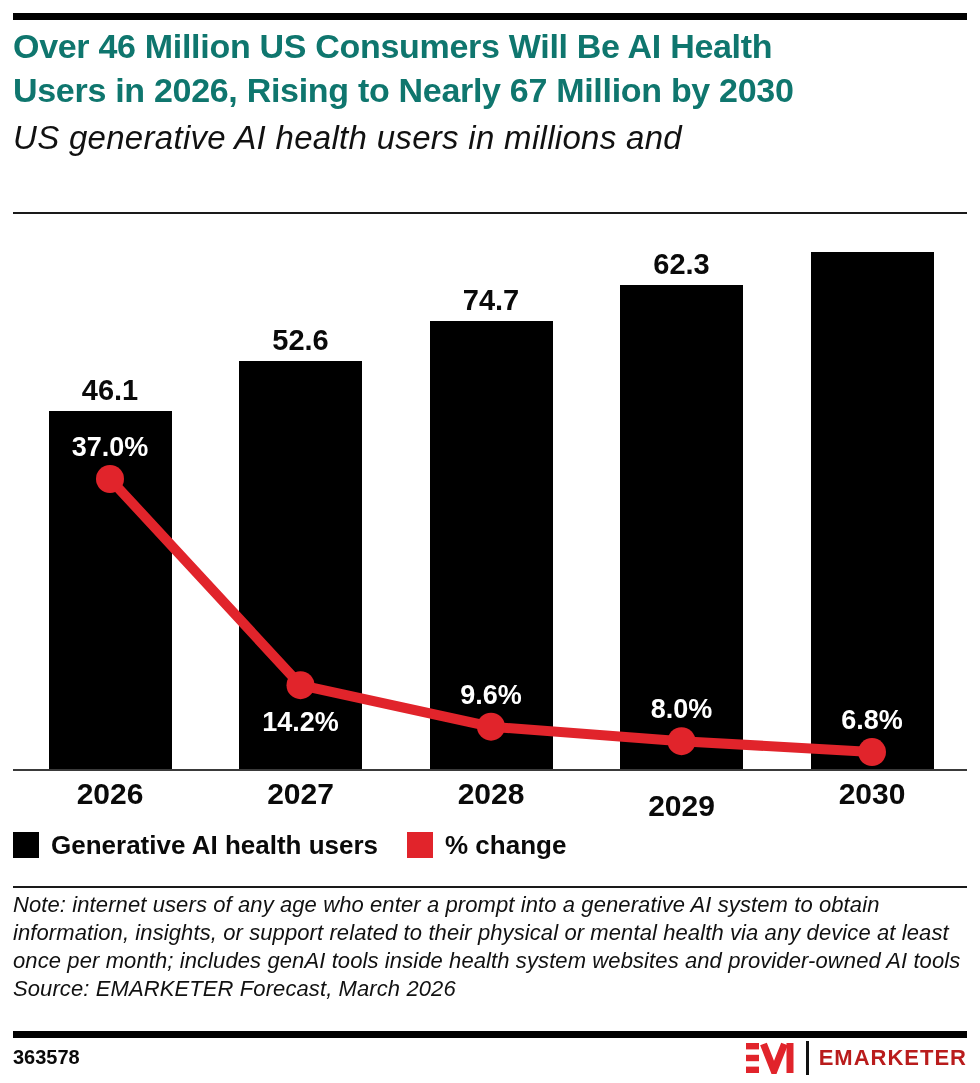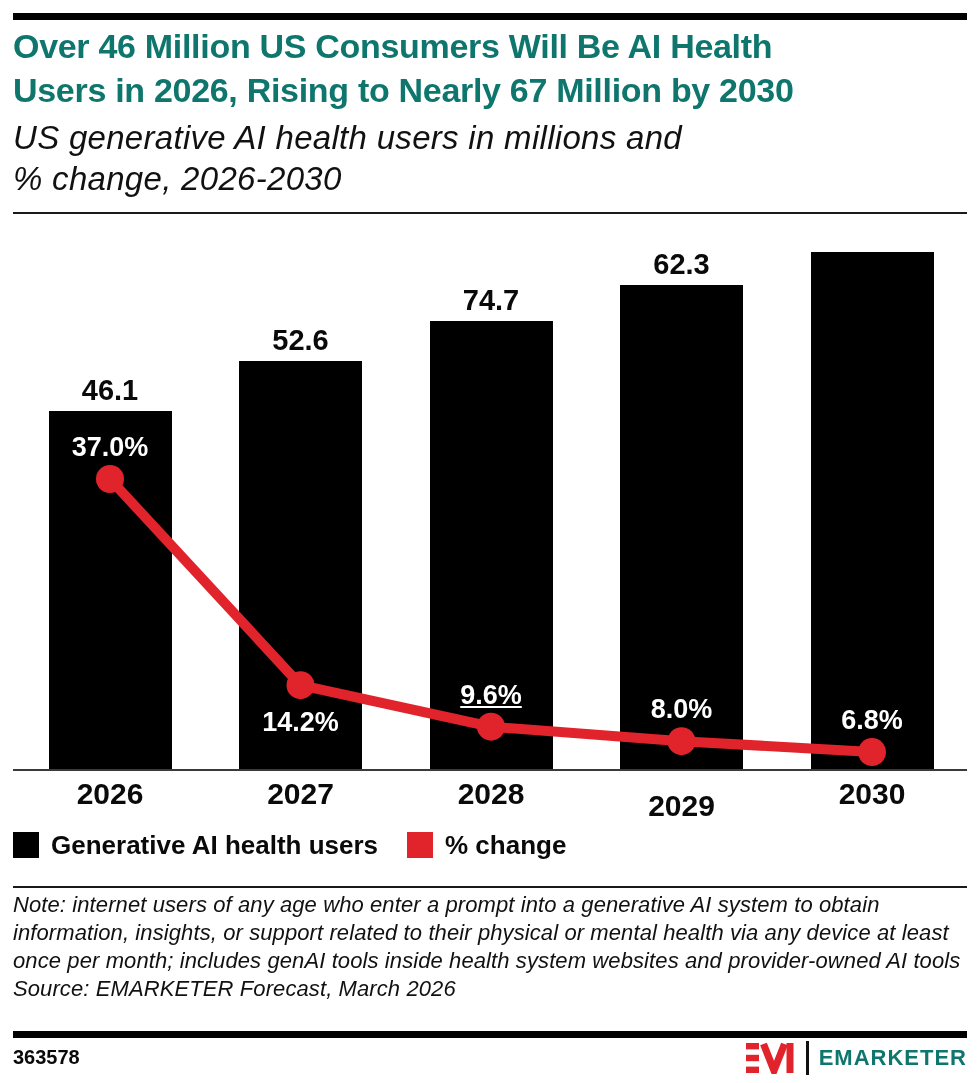--- a/index.html
+++ b/index.html
@@ -55,7 +55,6 @@
 
   <div class="subtitle">
     <div>US generative AI health users in millions and</div>
-    <div>% change, 2026-2030</div>
   </div>
 
   <div class="divider div-1"></div>

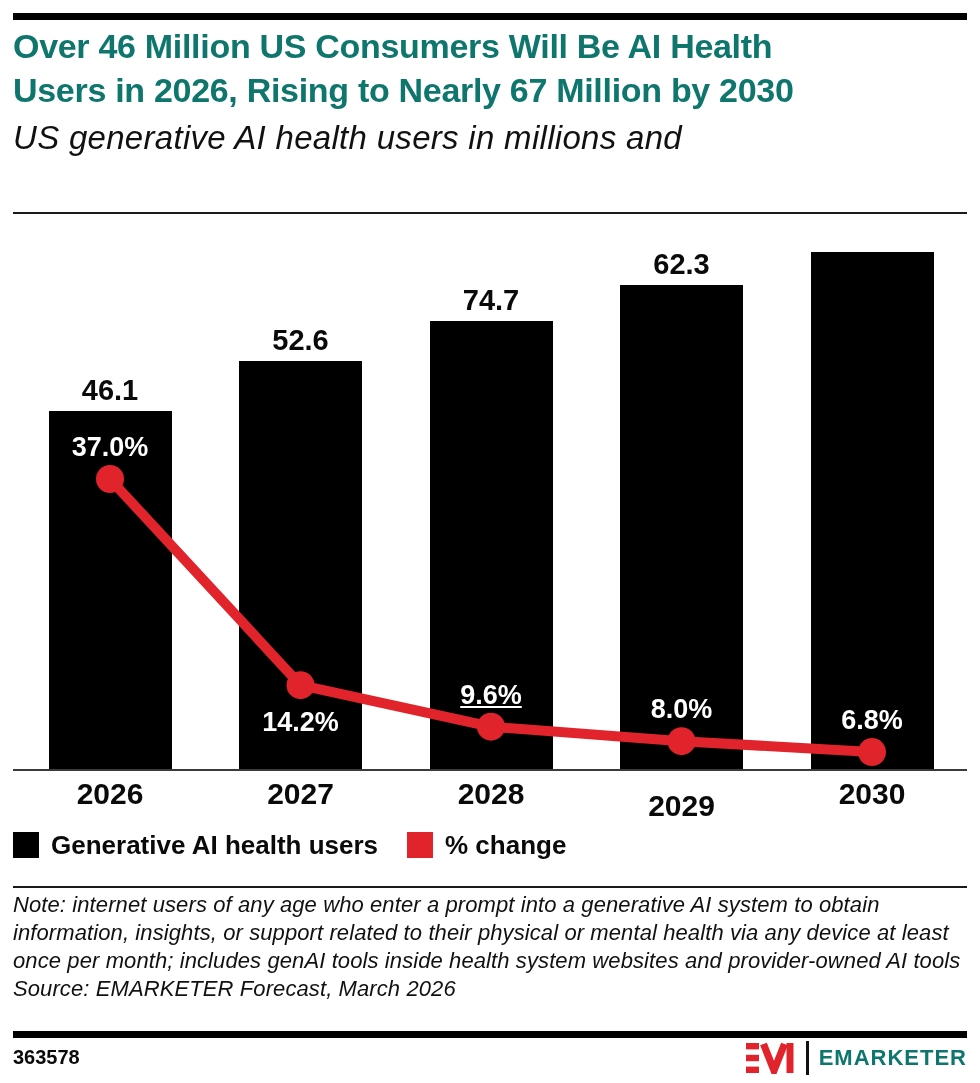--- a/index.html
+++ b/index.html
@@ -80,7 +80,7 @@
       </svg>
       <div class="pct-label" style="left: 17px; top: 219.02px;">37.0%</div>
       <div class="pct-label" style="left: 207.5px; top: 494.132px;">14.2%</div>
-      <div class="pct-label" style="left: 398px; top: 466.716px; text-decoration: underline;">9.6%</div>
+      <div class="pct-label" style="left: 398px; top: 466.716px;">9.6%</div>
       <div class="pct-label" style="left: 588.5px; top: 481.18px;">8.0%</div>
       <div class="pct-label" style="left: 779px; top: 492.028px;">6.8%</div>
     </div>

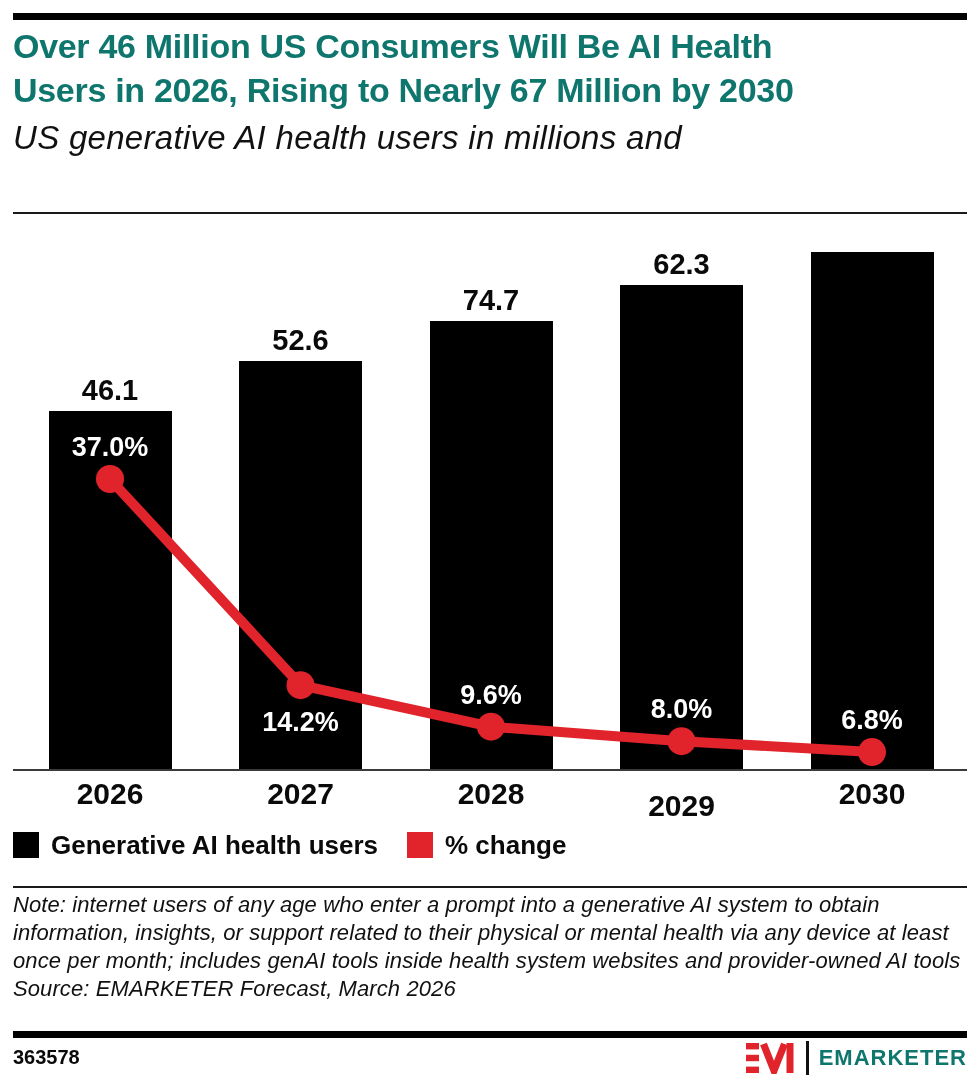--- a/index.html
+++ b/index.html
@@ -39,7 +39,7 @@
   .logo{position:absolute;right:13px;top:1040px;height:36px;display:flex;align-items:center;}
   .logo-mark{display:block;}
   .logo-sep{width:3px;height:34px;background:#111;margin:0 10px 0 12px;}
-  .logo-word{font-size:22px;font-weight:700;color:#0f766e;letter-spacing:1px;}
+  .logo-word{font-size:22px;font-weight:700;color:#b91c1c;letter-spacing:1px;}
 </style>
 </head>
 <body>

